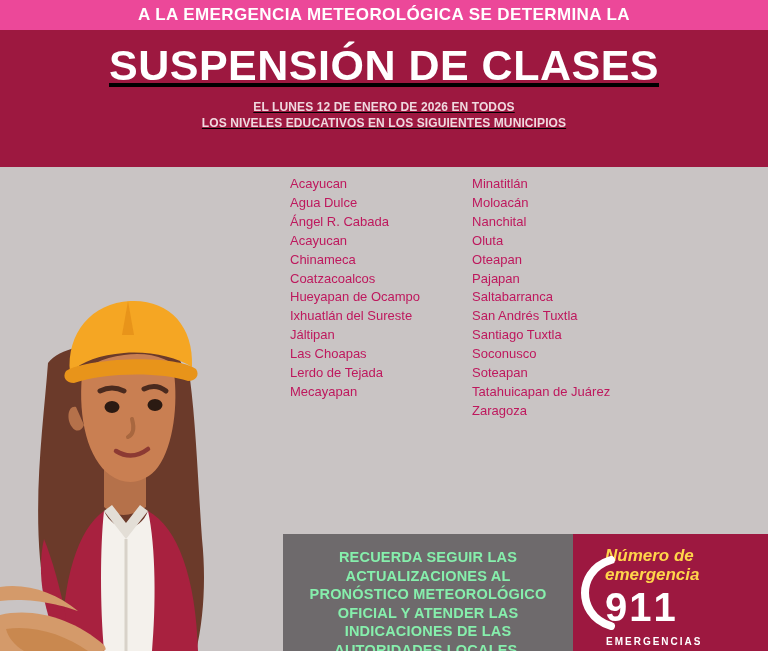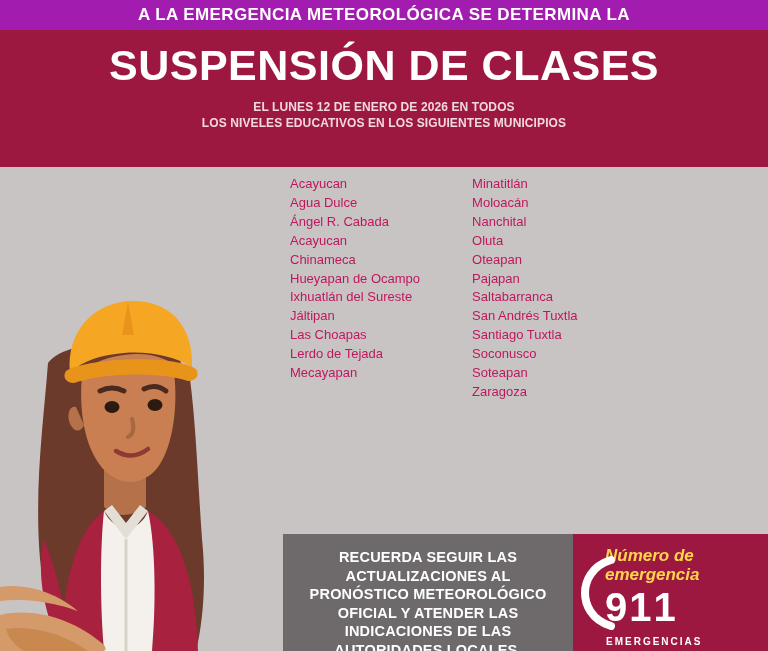--- a/index.html
+++ b/index.html
@@ -19,7 +19,7 @@
   
   .top-band{
     position:absolute;top:0;left:0;width:768px;height:30px;
-    background:#a21caf;
+    background:#ec4899;
     display:flex;align-items:center;justify-content:center;
   }
   .top-band-text{

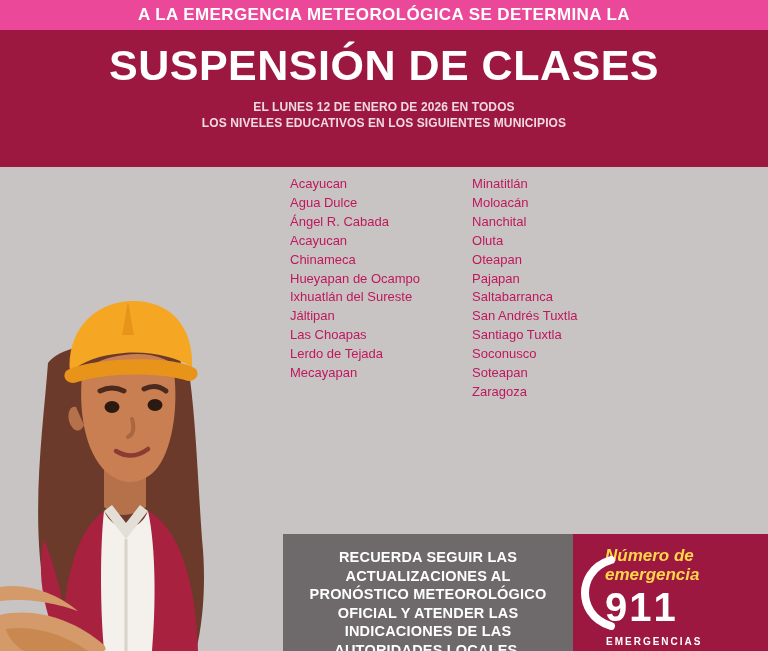--- a/index.html
+++ b/index.html
@@ -35,6 +35,7 @@
     position:absolute;top:30px;left:0;width:768px;height:137px;
     background:#9d1840;
     text-align:center;
+    text-decoration:underline;
   }
   .headline-main{
     margin-top:14px;

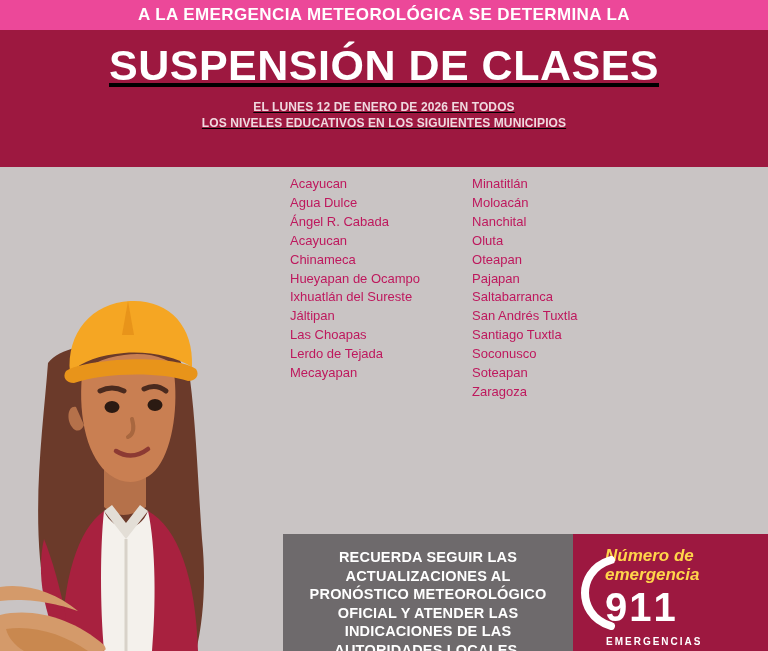--- a/index.html
+++ b/index.html
@@ -209,6 +209,7 @@
         <div class="muni-item">Ángel R. Cabada</div>
         <div class="muni-item">Acayucan</div>
         <div class="muni-item">Chinameca</div>
+        <div class="muni-item">Coatzacoalcos</div>
         <div class="muni-item">Hueyapan de Ocampo</div>
         <div class="muni-item">Ixhuatlán del Sureste</div>
         <div class="muni-item">Jáltipan</div>

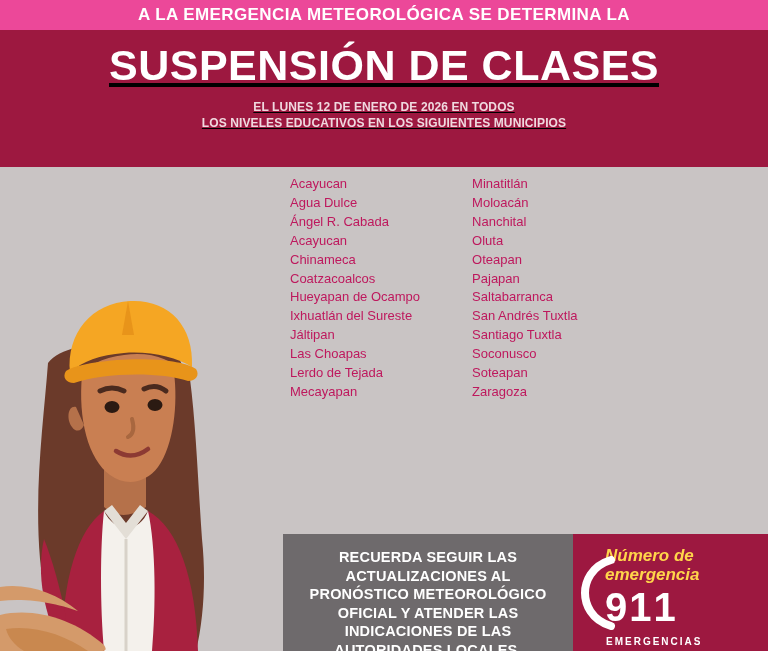--- a/index.html
+++ b/index.html
@@ -229,6 +229,7 @@
         <div class="muni-item">Santiago Tuxtla</div>
         <div class="muni-item">Soconusco</div>
         <div class="muni-item">Soteapan</div>
+        <div class="muni-item">Tatahuicapan de Juárez</div>
         <div class="muni-item">Zaragoza</div>
       </div>
     </div>

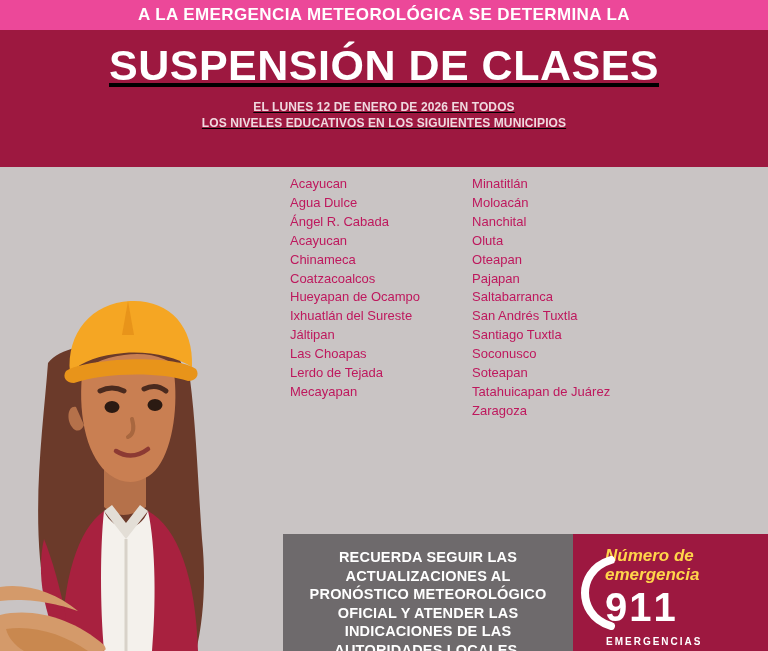--- a/index.html
+++ b/index.html
@@ -88,7 +88,7 @@
   .recuerda{
     width:290px;height:117px;
     background:#6e6a6c;
-    color:#ffffff;
+    color:#86efac;
     font-size:14.5px;
     font-weight:bold;
     line-height:1.28;

